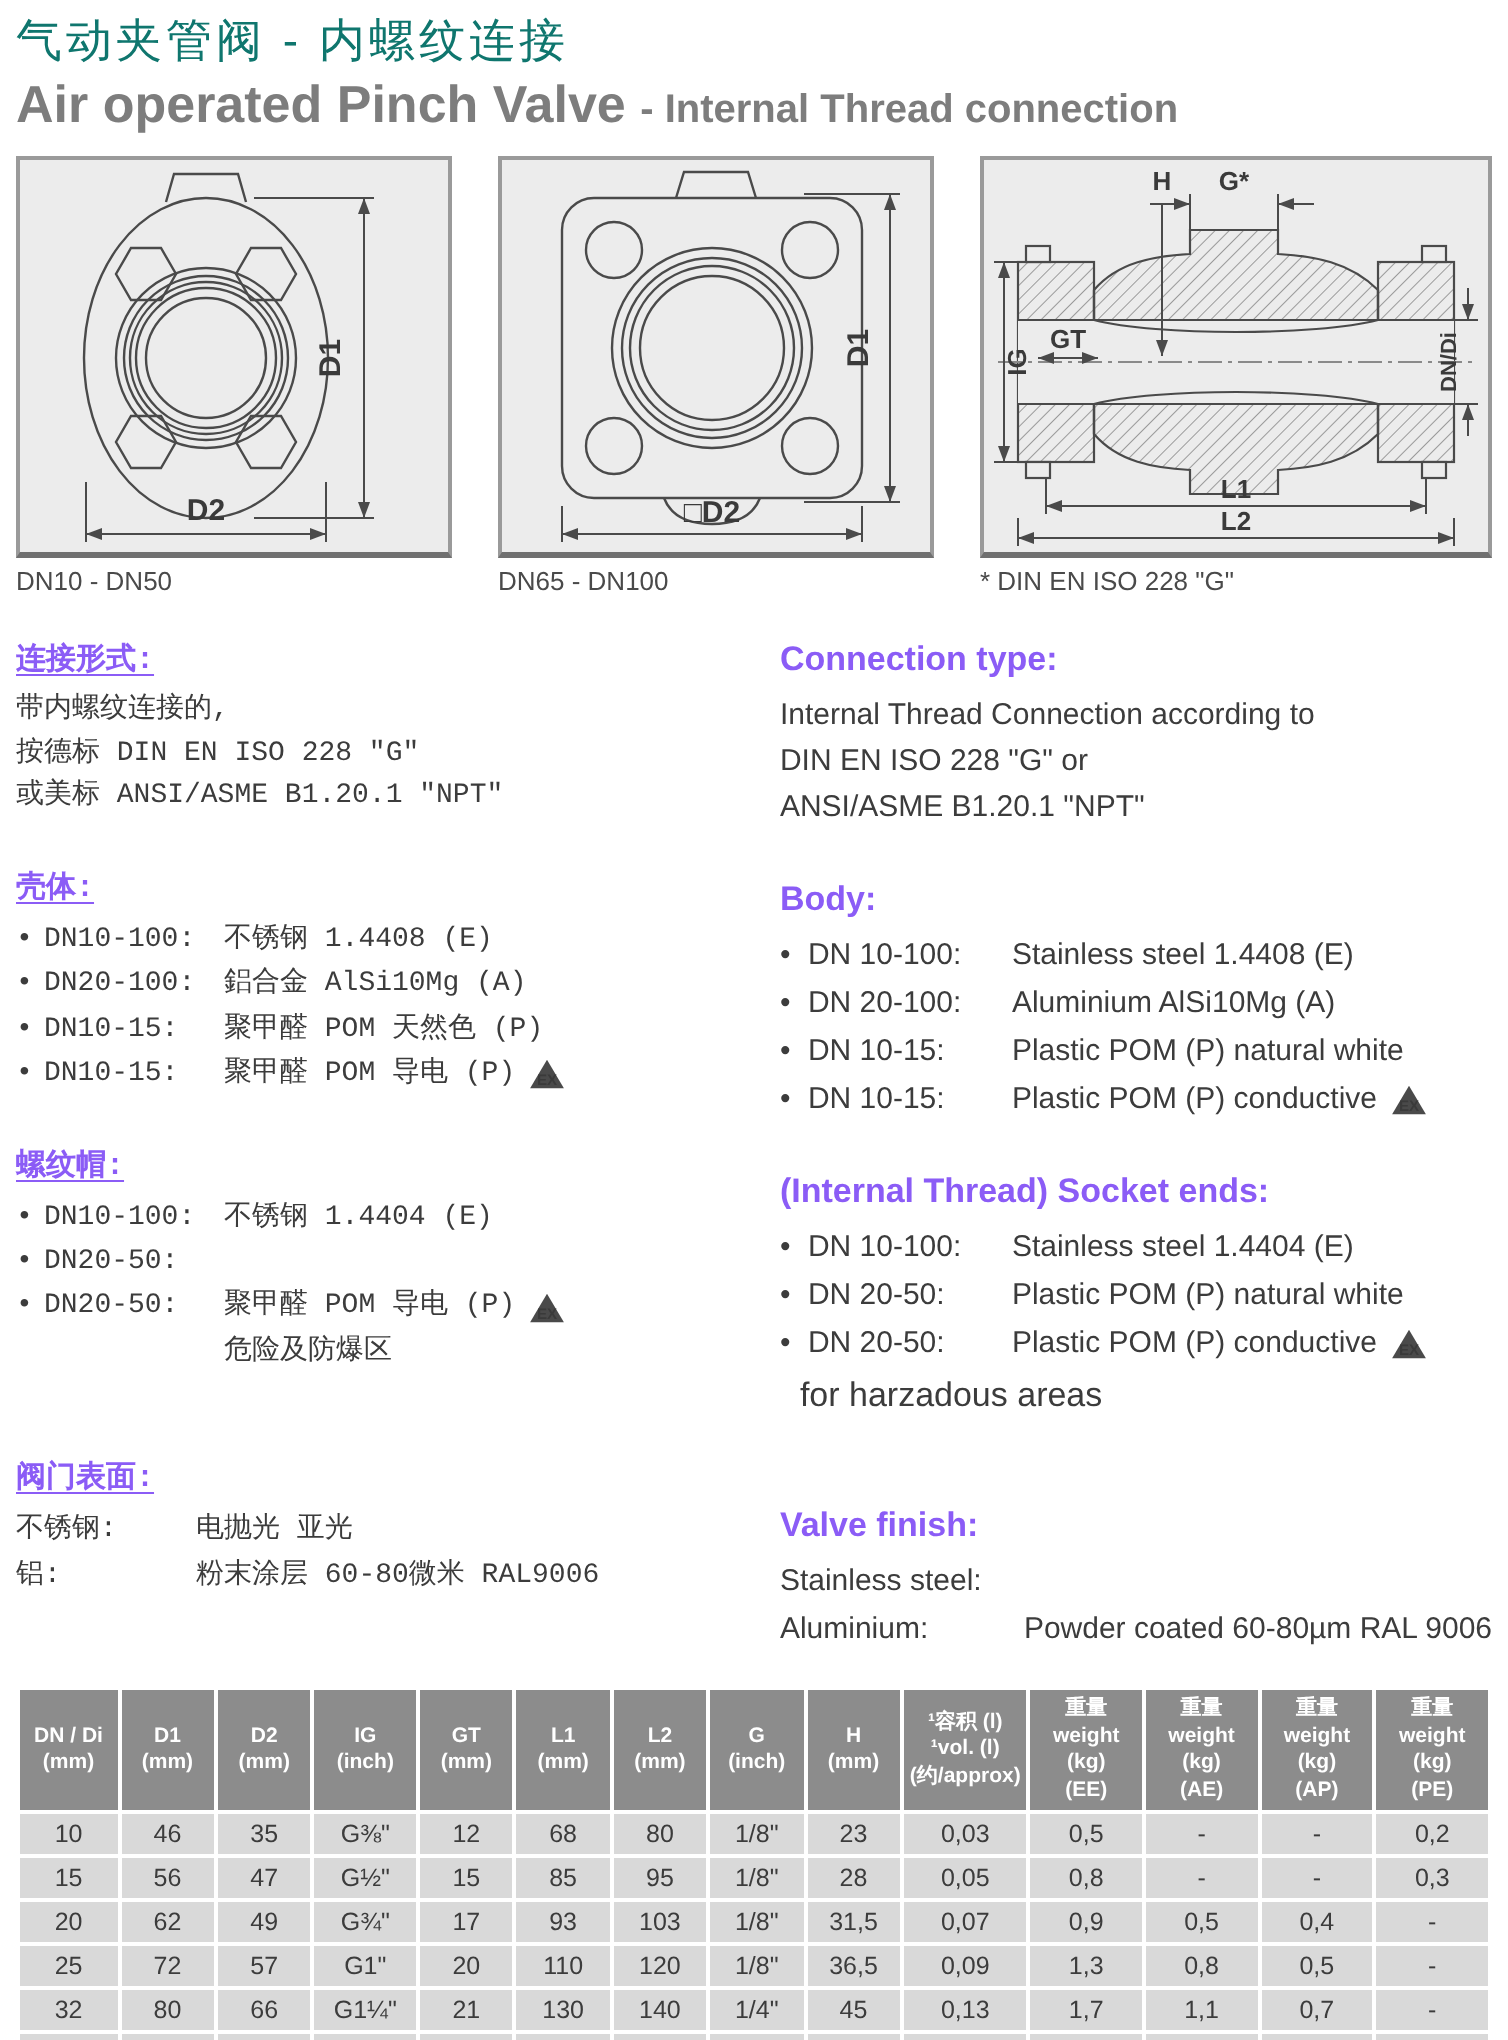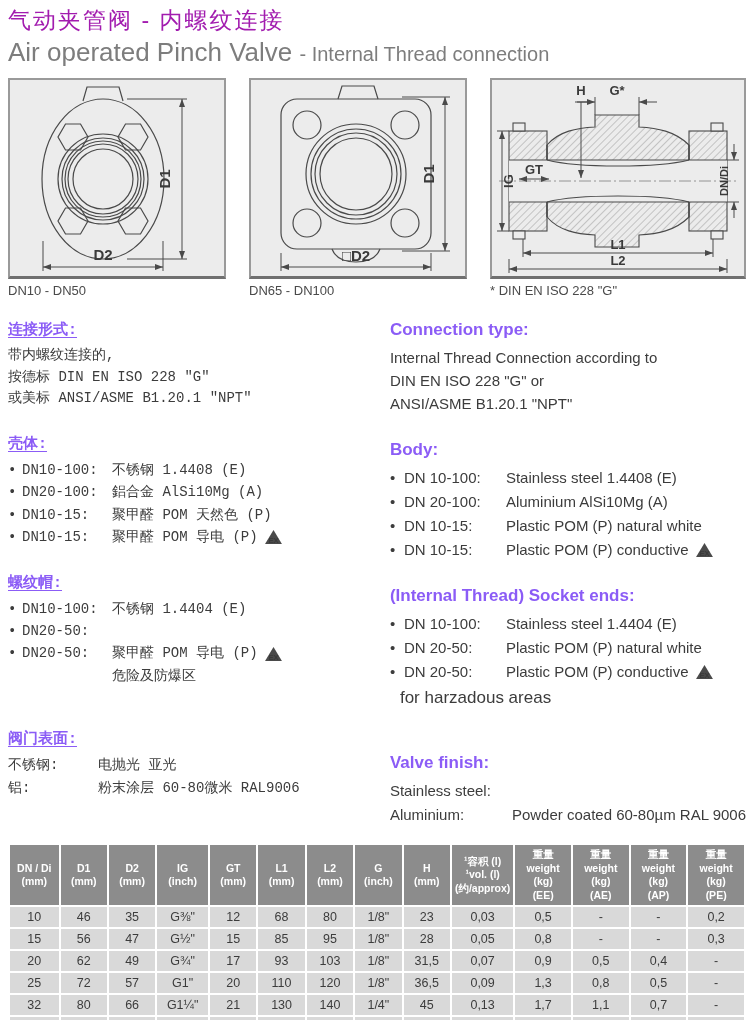--- a/index.html
+++ b/index.html
@@ -6,7 +6,7 @@
   html,body{background:#fff}
   body{width:754px;font-family:"Liberation Sans","DejaVu Sans",sans-serif;color:#3c3c3c}
   .page{padding:6px 8px 10px 8px}
-  .title-zh{font-size:23px;font-weight:normal;color:#a21caf;letter-spacing:2px;line-height:1.25}
+  .title-zh{font-size:23px;font-weight:normal;color:#0f766e;letter-spacing:2px;line-height:1.25}
   .title-en{font-size:26px;font-weight:normal;color:#7d7d7d;line-height:1.2;margin-top:2px}
   .title-en .sub{font-size:20px}
   .drawings{display:flex;justify-content:space-between;margin-top:10px}

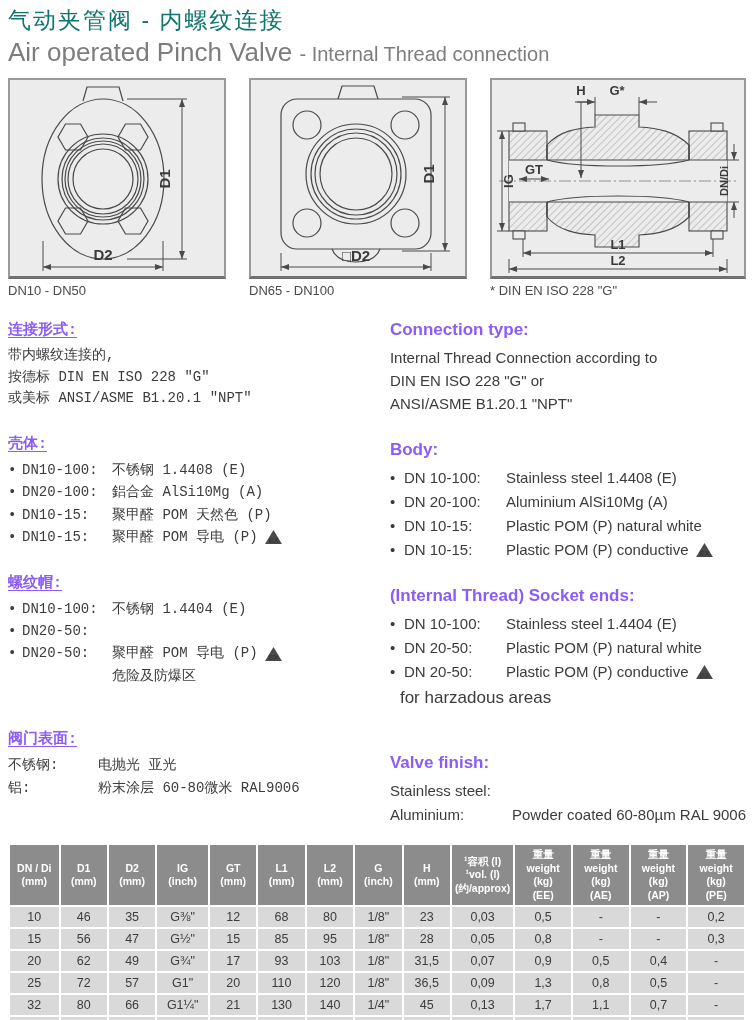--- a/index.html
+++ b/index.html
@@ -7,7 +7,7 @@
   body{width:754px;font-family:"Liberation Sans","DejaVu Sans",sans-serif;color:#3c3c3c}
   .page{padding:6px 8px 10px 8px}
   .title-zh{font-size:23px;font-weight:normal;color:#0f766e;letter-spacing:2px;line-height:1.25}
-  .title-en{font-size:26px;font-weight:normal;color:#7d7d7d;line-height:1.2;margin-top:2px}
+  .title-en{font-size:26px;font-weight:bold;color:#7d7d7d;line-height:1.2;margin-top:2px}
   .title-en .sub{font-size:20px}
   .drawings{display:flex;justify-content:space-between;margin-top:10px}
   .panel-box{background:#ececec;border:2px solid #9a9a9a;border-bottom:3px solid #707070;padding:1px}

